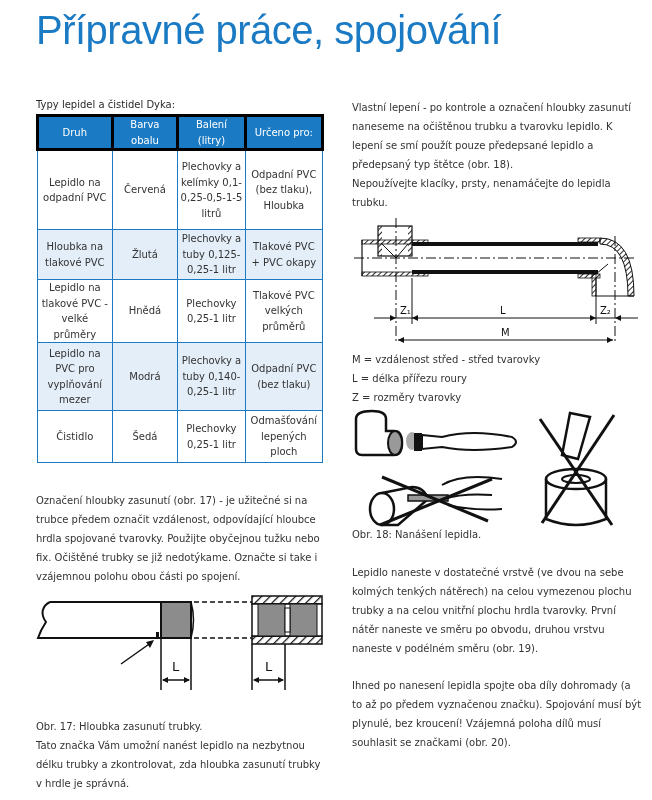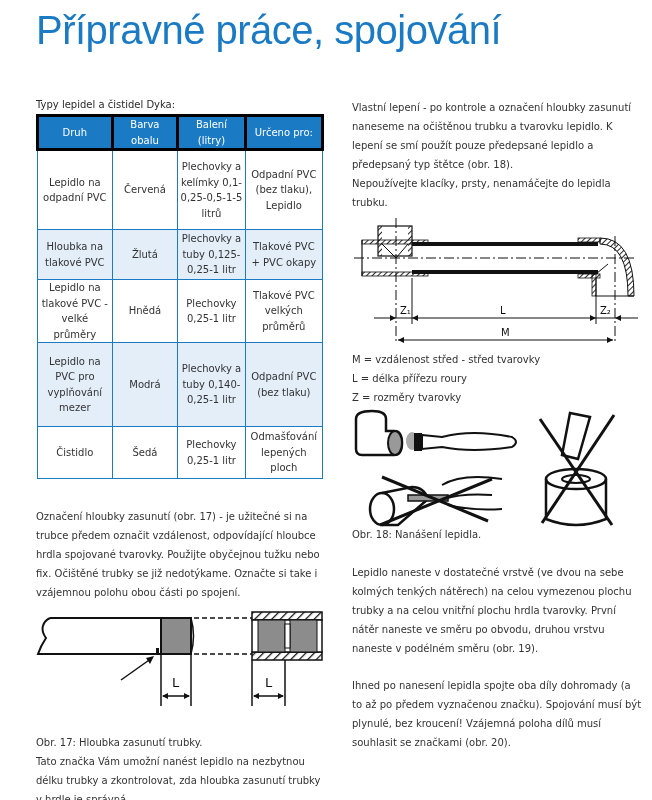--- a/index.html
+++ b/index.html
@@ -40,7 +40,7 @@
         <td>Lepidlo na odpadní PVC</td>
         <td>Červená</td>
         <td>Plechovky a kelímky 0,1-0,25-0,5-1-5 litrů</td>
-        <td>Odpadní PVC (bez tlaku), Lepidlo</td>
+        <td>Odpadní PVC (bez tlaku), Hloubka</td>
       </tr>
       <tr class="alt" style="height:50px">
         <td>Hloubka na tlakové PVC</td>

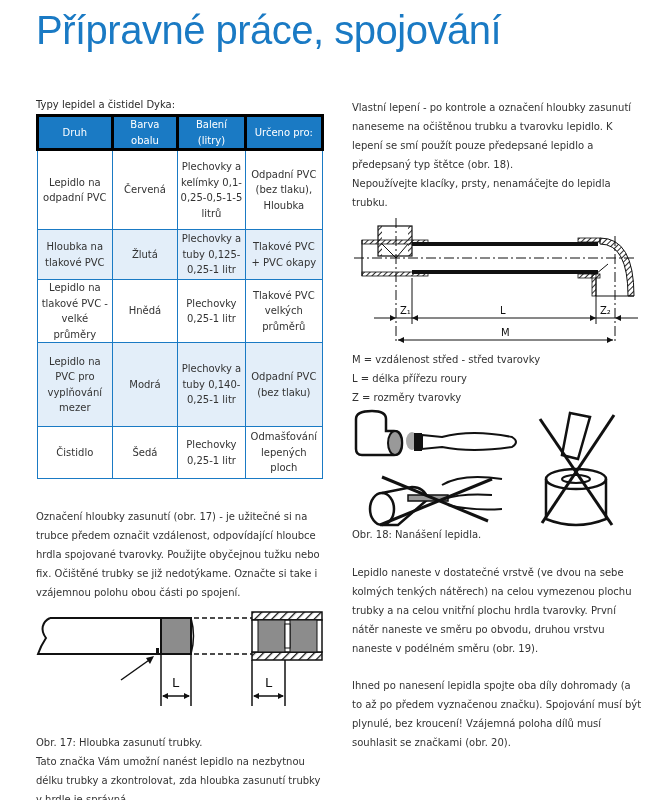--- a/index.html
+++ b/index.html
@@ -54,7 +54,7 @@
         <td>Plechovky 0,25-1 litr</td>
         <td>Tlakové PVC velkých průměrů</td>
       </tr>
-      <tr class="alt" style="height:84px">
+      <tr class="alt" style="height:68px">
         <td>Lepidlo na PVC pro vyplňování mezer</td>
         <td>Modrá</td>
         <td>Plechovky a tuby 0,140-0,25-1 litr</td>

